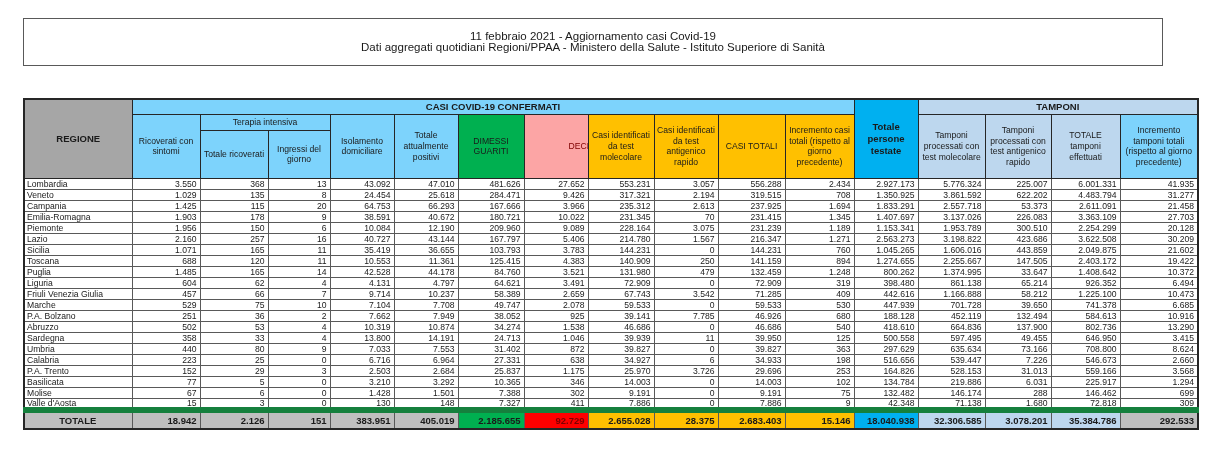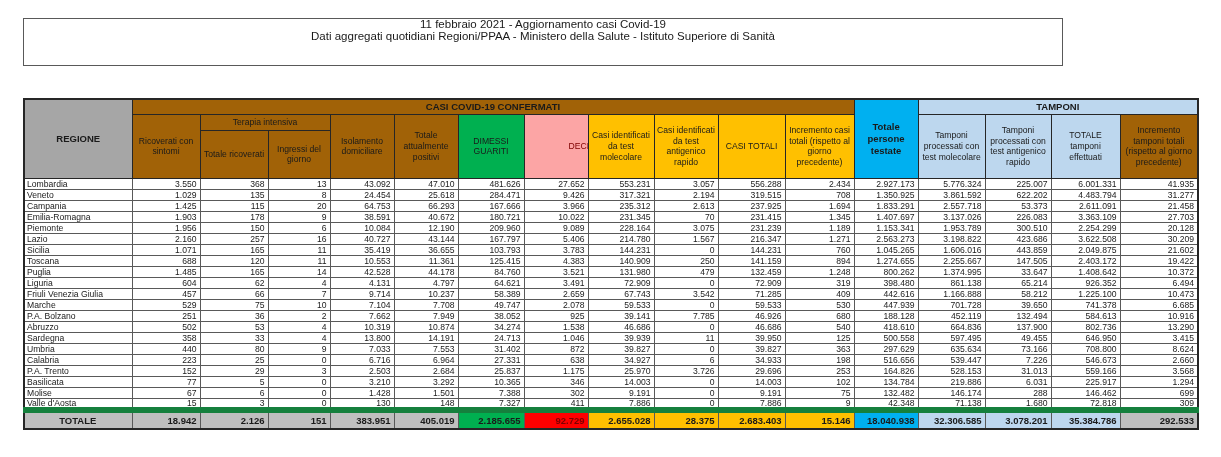--- a/index.html
+++ b/index.html
@@ -9,9 +9,9 @@
     font-family:"Liberation Sans", sans-serif; color:#1a1a1a;
   }
   .title-box {
-    position:absolute; left:23px; top:18px; width:1040px; height:48px;
+    position:absolute; left:23px; top:18px; width:1140px; height:48px;
     border:1px solid #595959; background:#ffffff;
-    display:flex; flex-direction:column; justify-content:flex-start;
+    display:flex; flex-direction:column; justify-content:center;
     text-align:center; font-size:11.5px; line-height:1;
   }
   table.covid {

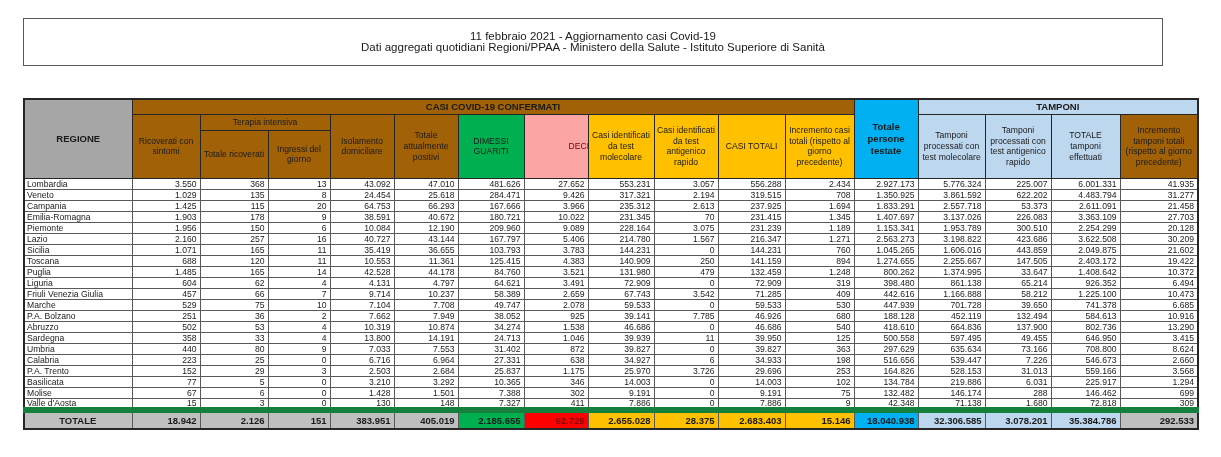--- a/index.html
+++ b/index.html
@@ -33,7 +33,7 @@
   tr.band th { font-weight:bold; font-size:9.5px; height:15px; }
   tr.sub2 th { height:48px; }
   tr.sub1 th.terapia { height:16px; }
-  .h-gray   { background:#a16207; }
+  .h-gray   { background:#7dd3fc; }
   .h-dkgray { background:#A6A6A6; font-weight:bold; font-size:9.5px; }
   .h-green  { background:#00B050; }
   .h-red    { background:#fca5a5; color:#7F0000;padding-left:44px; }

